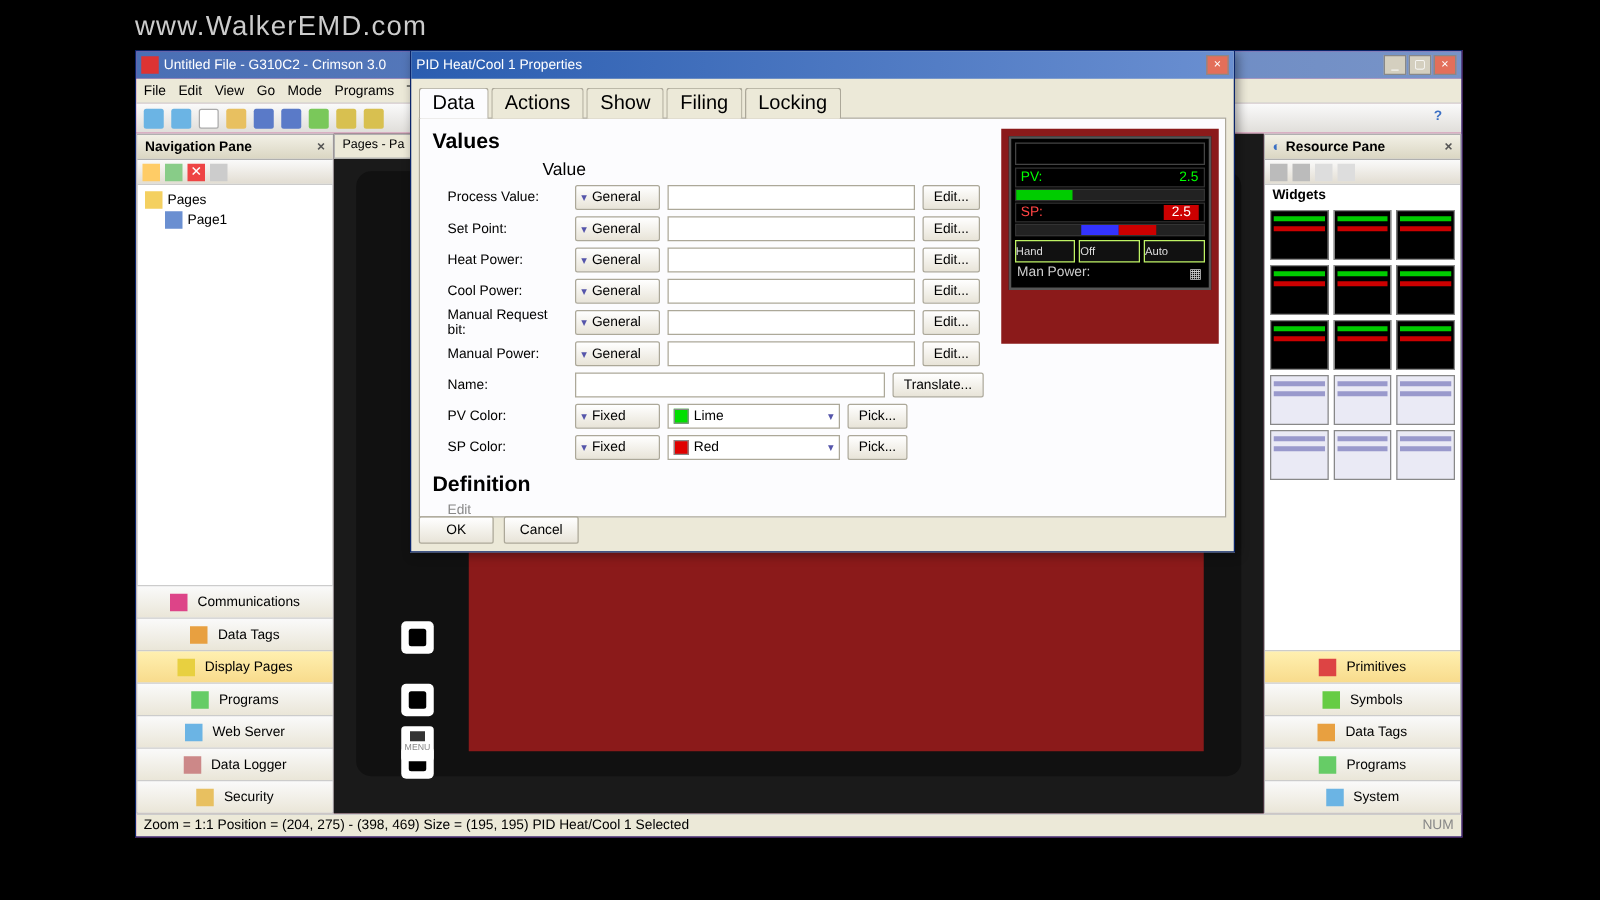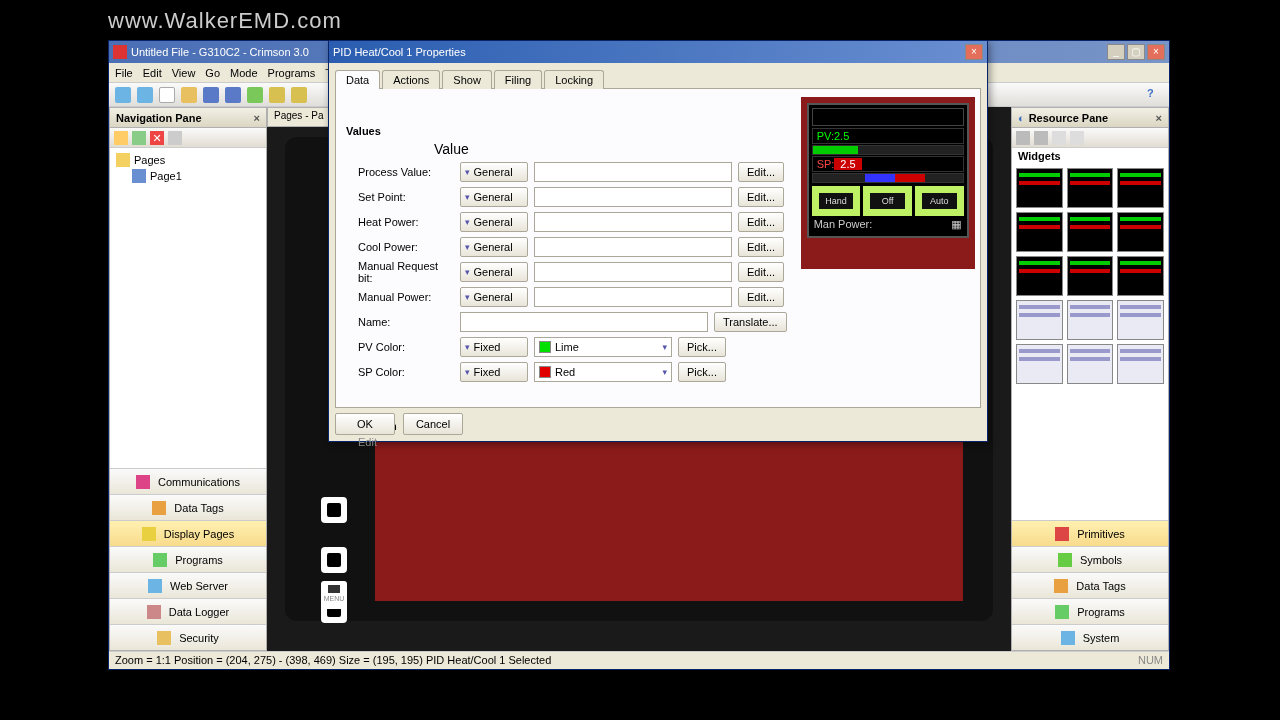--- a/index.html
+++ b/index.html
@@ -61,7 +61,7 @@
 .dialog { position:absolute; left:328px; top:40px; width:660px; height:402px; background:#ece9d8; border:1px solid #0a246a; z-index:100; box-shadow:2px 2px 8px rgba(0,0,0,0.4); }
 .dialog .titlebar { background:linear-gradient(to right,#2a5db0,#6a8fd1); }
 .dialog-tabs { display:flex; padding:6px 6px 0 6px; gap:2px; }
-.dtab { padding:3px 10px; background:#ece9d8; border:1px solid #aca899; border-bottom:none; border-radius:3px 3px 0 0; cursor:pointer; font-size:11px; position:relative; top:1px; }
+.dtab { padding:3px 10px; background:#ece9d8; border:1px solid #aca899; border-bottom:none; border-radius:3px 3px 0 0; cursor:pointer; font-size:16px; position:relative; top:1px; }
 .dtab.active { background:#fcfcfe; z-index:2; }
 .dialog-body { margin:0 6px 6px 6px; background:#fcfcfe; border:1px solid #aca899; padding:8px 10px; height:320px; display:flex; gap:14px; }
 .form-col { flex:1; }

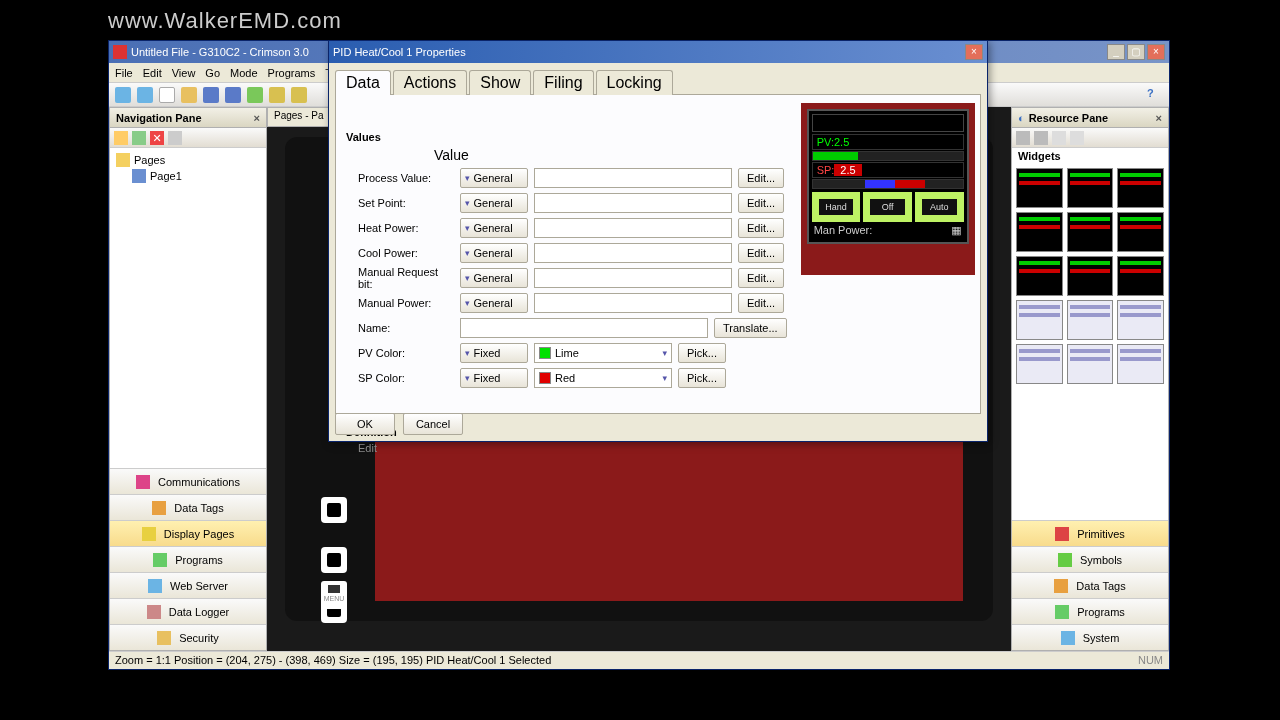--- a/index.html
+++ b/index.html
@@ -67,7 +67,7 @@
 .form-col { flex:1; }
 .preview-col { width:180px; }
 .preview-box { width:174px; height:172px; background:#8b1a1a; padding:6px; }
-.section-label { font-weight:bold; font-size:11px; margin-bottom:4px;margin-top:28px; }
+.section-label { font-weight:bold; font-size:17px; margin-bottom:4px; }
 .form-row { display:flex; align-items:center; height:25px; gap:6px; }
 .form-row .lbl { width:108px; text-align:left; font-size:11px; padding-left:12px; }
 .dropdown-btn { width:68px; height:20px; background:linear-gradient(#fff,#e8e4d8); border:1px solid #aca899; border-radius:2px; display:flex; align-items:center; padding:0 4px; font-size:11px; cursor:pointer; }

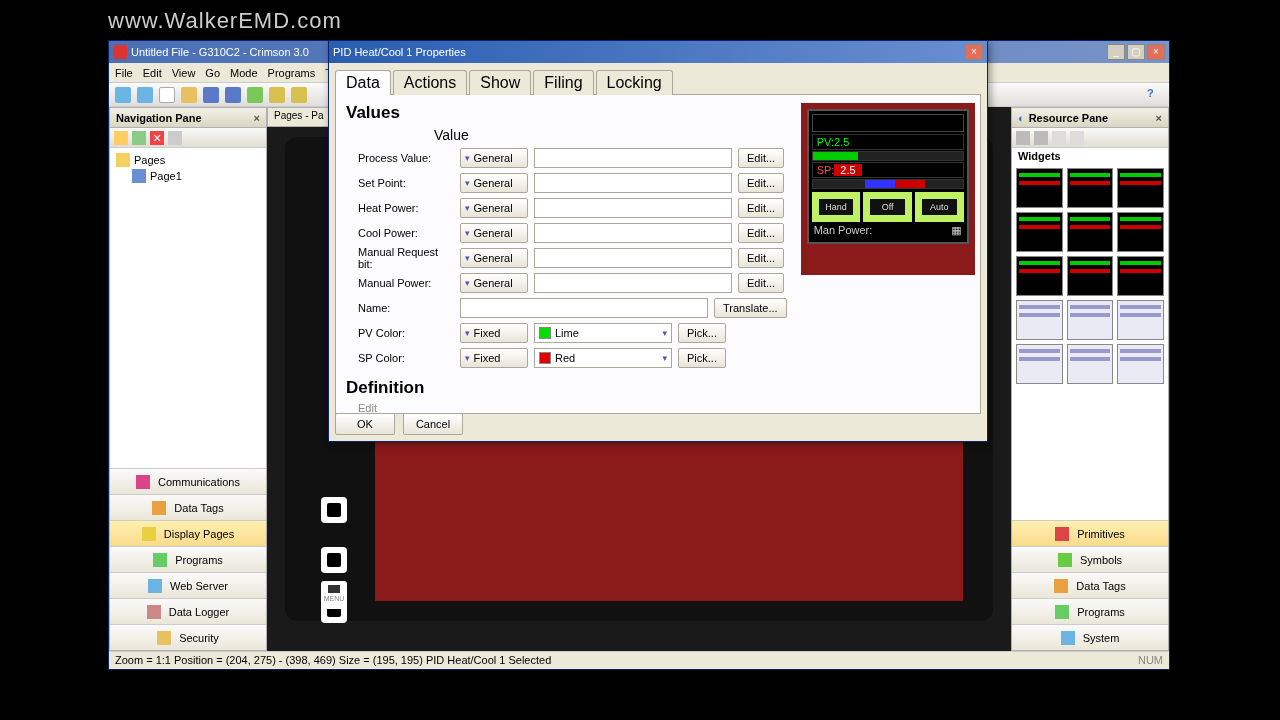--- a/index.html
+++ b/index.html
@@ -40,7 +40,7 @@
 .side-btn::after { content:''; position:absolute; left:6px; top:6px; width:14px; height:14px; background:#000; border-radius:2px; }
 .pid-widget { position:absolute; background:#000; border:2px solid #555; padding:3px; }
 .pid-widget .toprow { background:#000; height:18px; border:1px solid #444; margin-bottom:2px; }
-.pid-row { display:flex; padding:1px 4px; font-size:10px; border:1px solid #333; height:16px; align-items:center; margin-bottom:1px; }
+.pid-row { display:flex; justify-content:space-between; padding:1px 4px; font-size:10px; border:1px solid #333; height:16px; align-items:center; margin-bottom:1px; }
 .pid-row.pv { color:#0f0; }
 .pid-row.sp { color:#f44; }
 .pid-row.sp .val { background:#c00; color:#fff; padding:0 6px; }

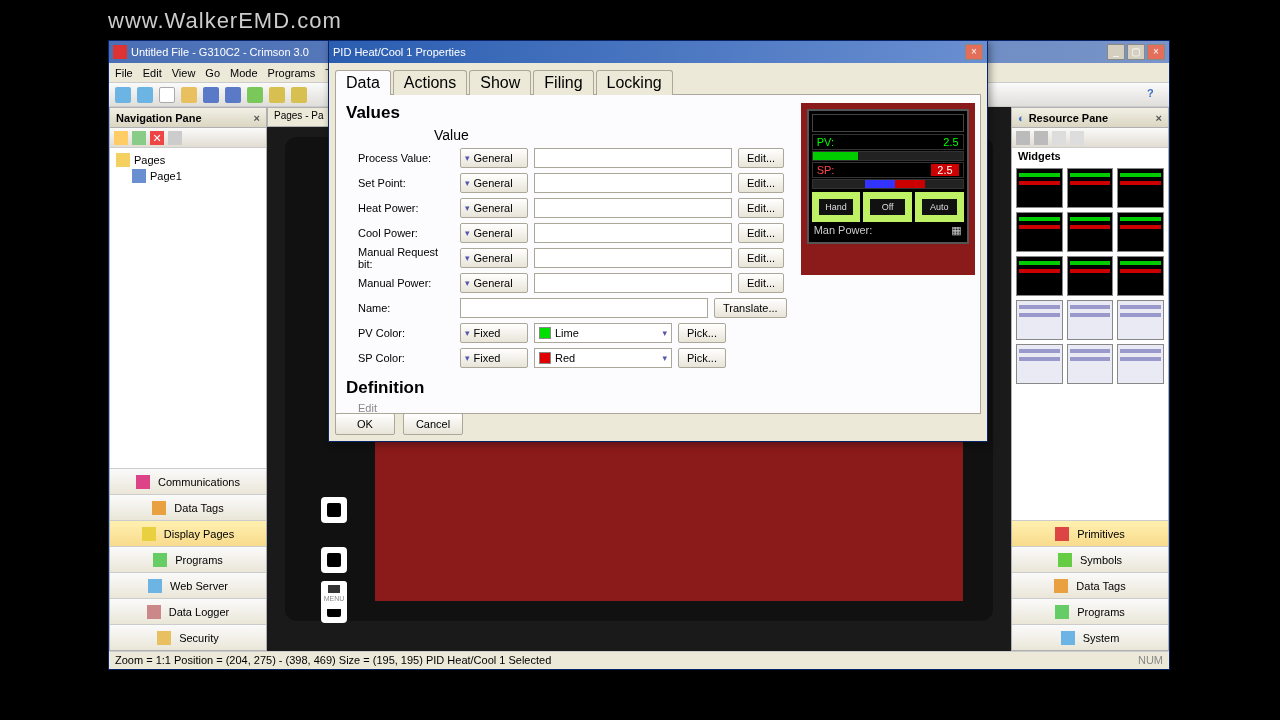--- a/index.html
+++ b/index.html
@@ -49,7 +49,7 @@
 .pid-bar .fill-b { position:absolute; left:35%; top:0; bottom:0; width:20%; background:#33f; }
 .pid-bar .fill-r { position:absolute; left:55%; top:0; bottom:0; width:20%; background:#c00; }
 .pid-btns { display:flex; gap:3px; margin-top:3px; }
-.pid-btn { flex:1; background:#111; border:7px solid #bef264; color:#ddd; font-size:9px; text-align:center; padding:3px 0; cursor:pointer; }
+.pid-btn { flex:1; background:#111; border:1px solid #bef264; color:#ddd; font-size:9px; padding:3px 0; cursor:pointer; }
 .pid-footer { color:#ccc; font-size:8px; padding:2px; display:flex; justify-content:space-between; }
 .resource-pane { width:158px; background:#fff; border:1px solid #b0b0b0; display:flex; flex-direction:column; }
 .widget-grid { flex:1; padding:4px; display:grid; grid-template-columns:repeat(3,1fr); grid-auto-rows:40px; gap:4px; overflow:auto; align-content:start; }

